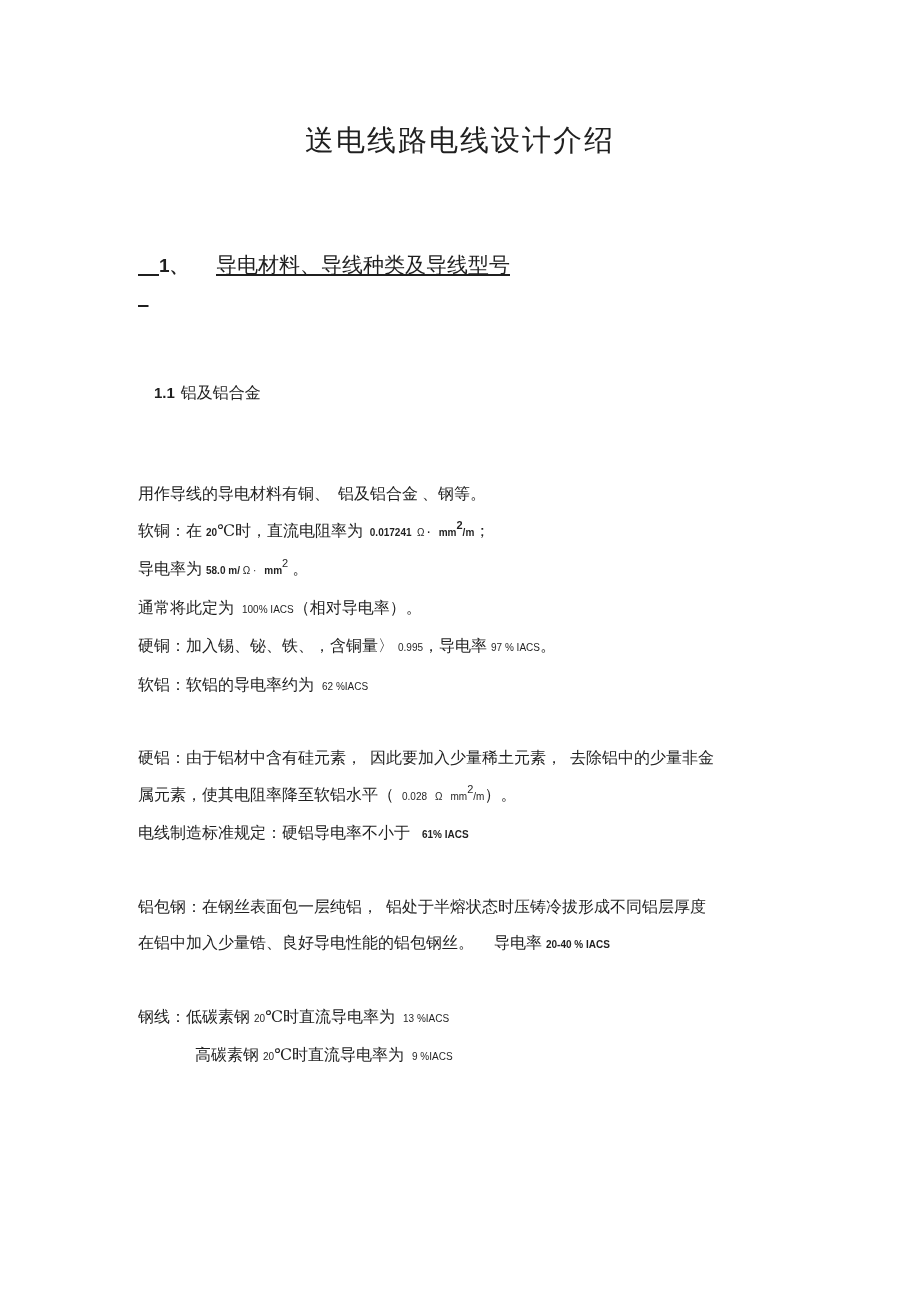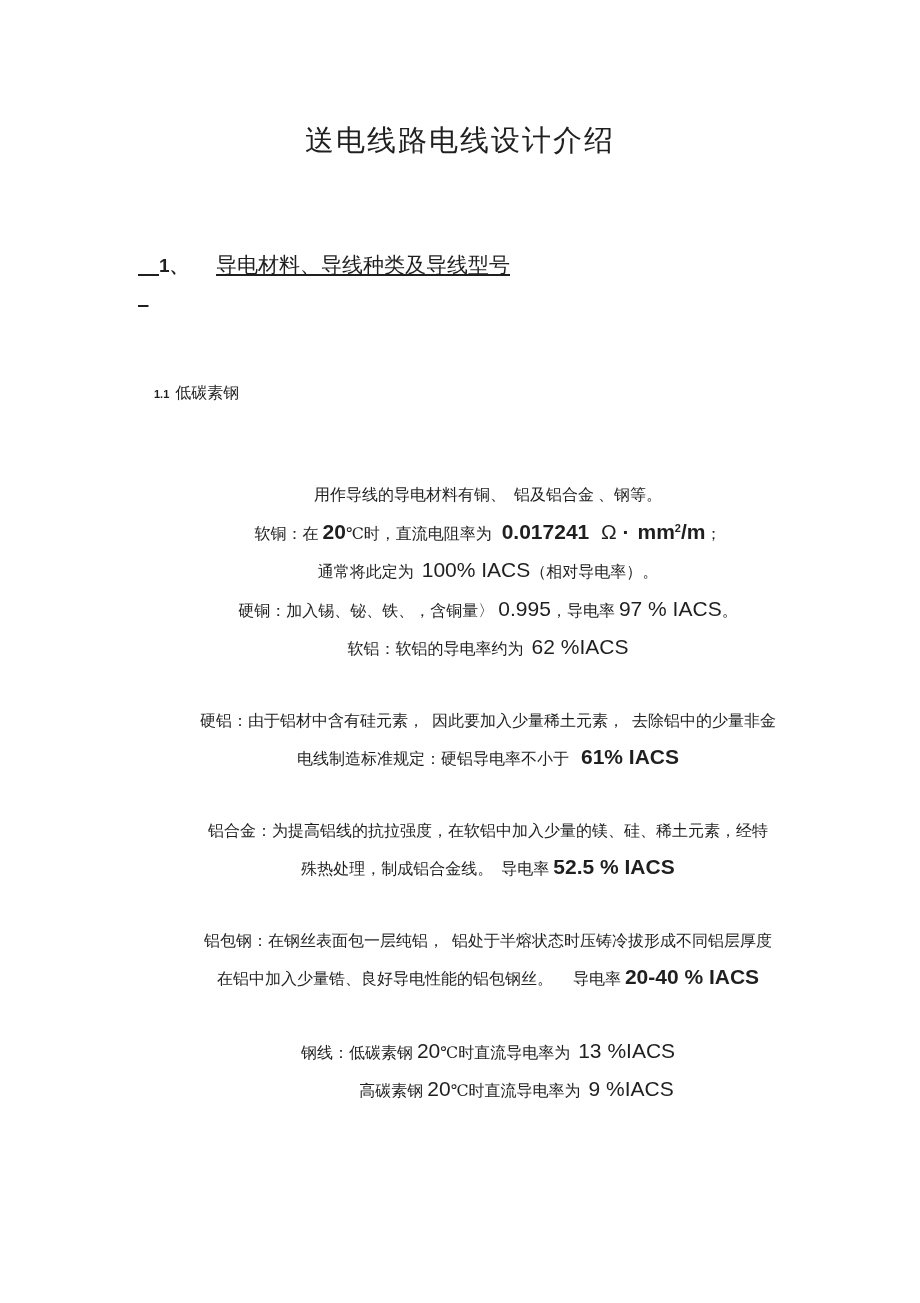--- a/index.html
+++ b/index.html
@@ -57,7 +57,7 @@
   .h2 .num {
     font-family: "Liberation Sans", "DejaVu Sans", sans-serif;
     font-weight: bold;
-    font-size: 11px;
+    font-size: 15px;
     margin-right: 6px;
   }
   .body-blocks {

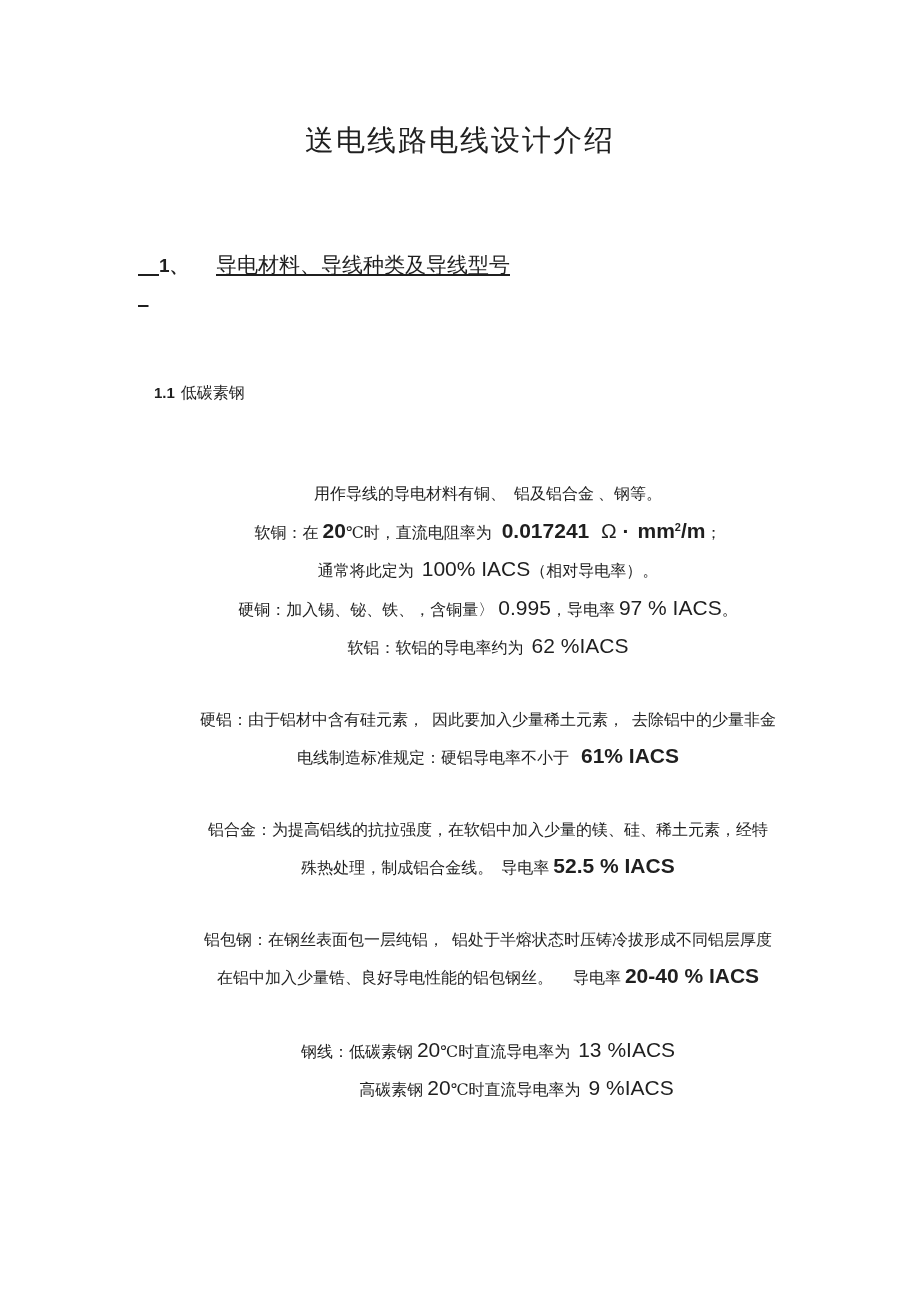--- a/index.html
+++ b/index.html
@@ -98,7 +98,7 @@
   </div>
 
   <div class="h2">
-    <span class="num">1.1</span><span>低碳素钢</span>
+    <span class="num">1.1</span><span>铝及铝合金</span>
   </div>
 
   <div class="body-blocks">

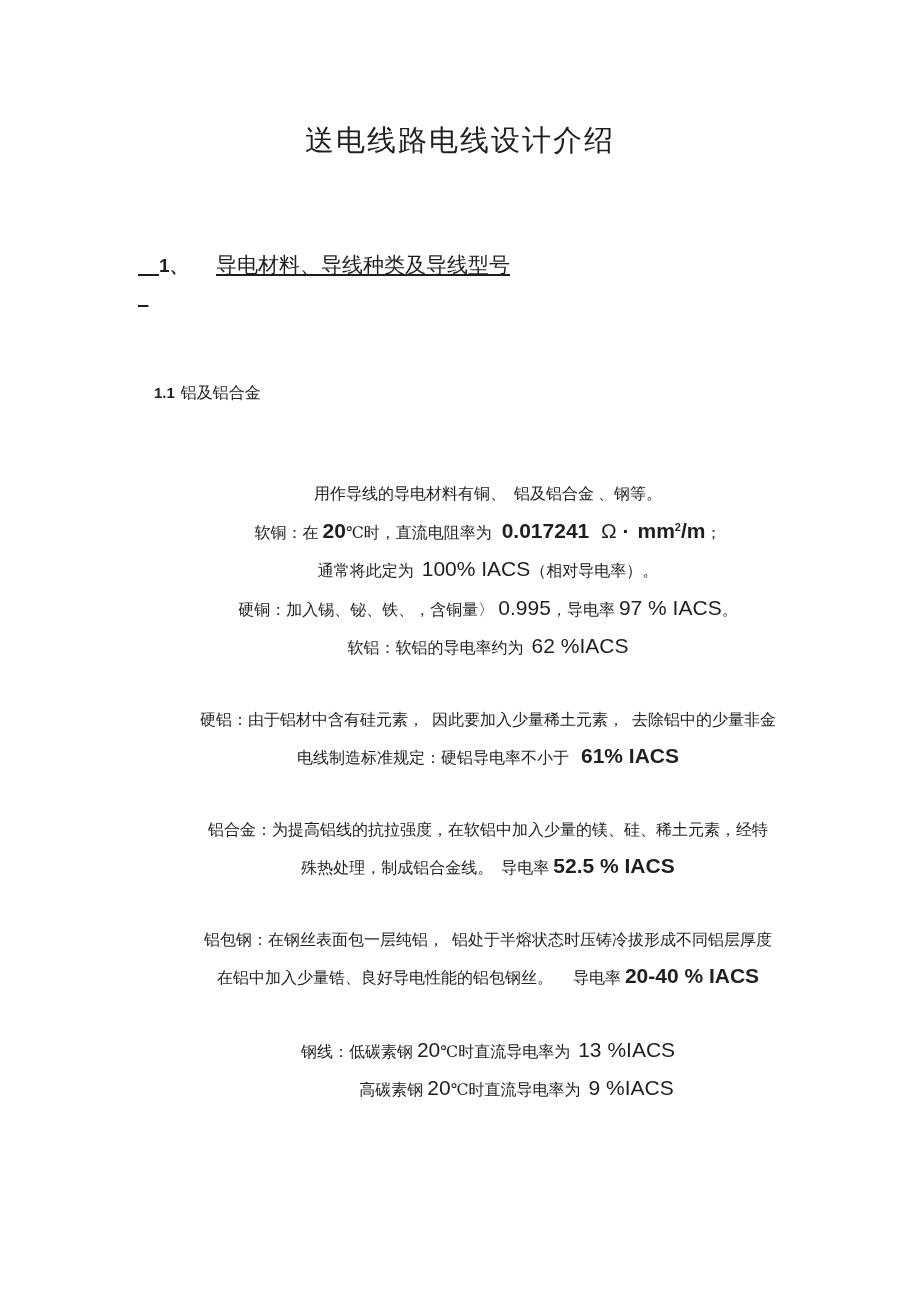--- a/index.html
+++ b/index.html
@@ -63,7 +63,6 @@
   .body-blocks {
     margin: 47px 0 0 138px;
     width: 700px;
-    text-align: center;
   }
   .block {
     margin: 0 0 35px 0;

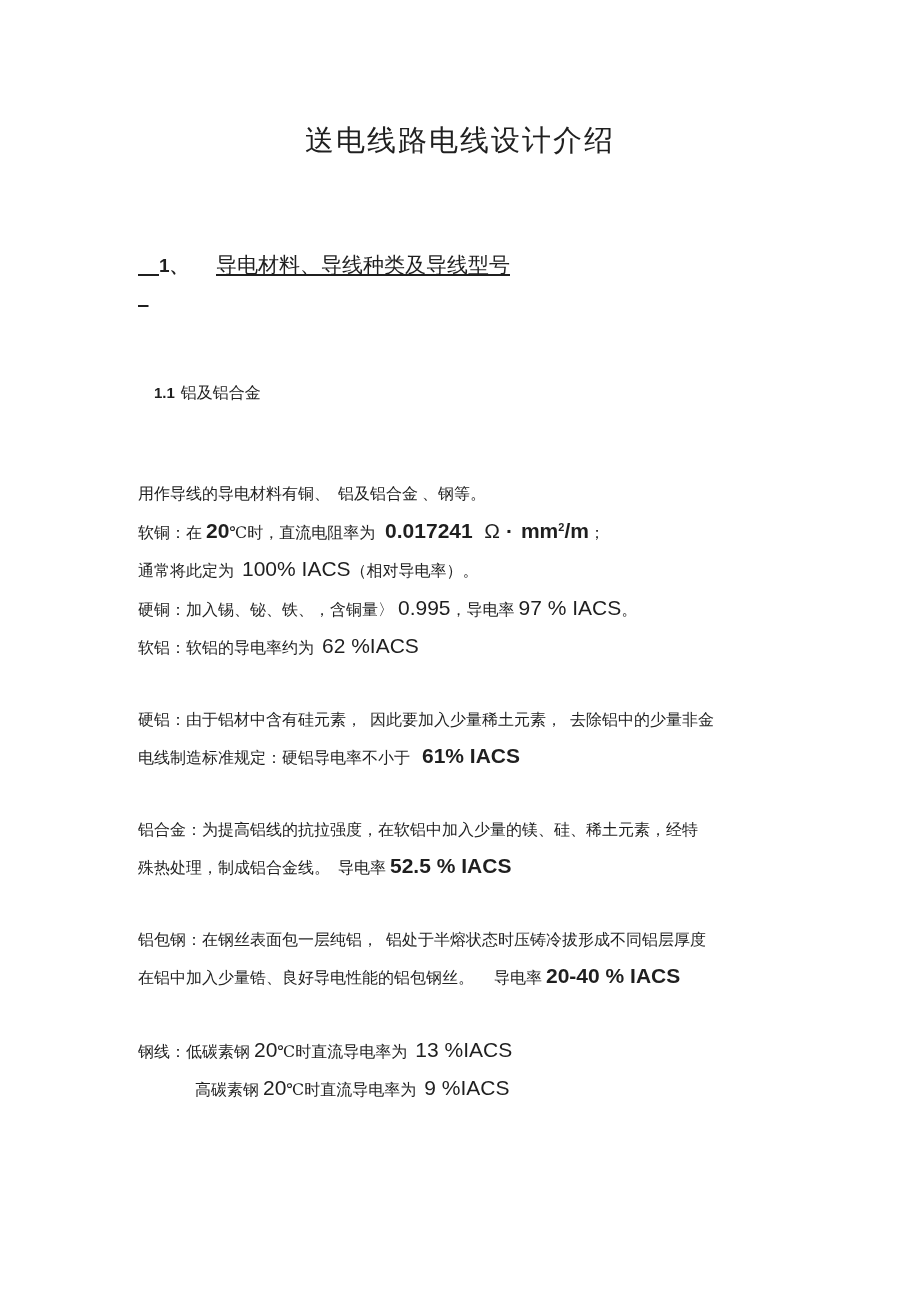--- a/index.html
+++ b/index.html
@@ -74,7 +74,7 @@
   }
   .sans {
     font-family: "Liberation Sans", "DejaVu Sans", sans-serif;
-    font-size: 21px;
+    font-size: 10px;
   }
   .b { font-weight: bold; }
   sup.s2 {

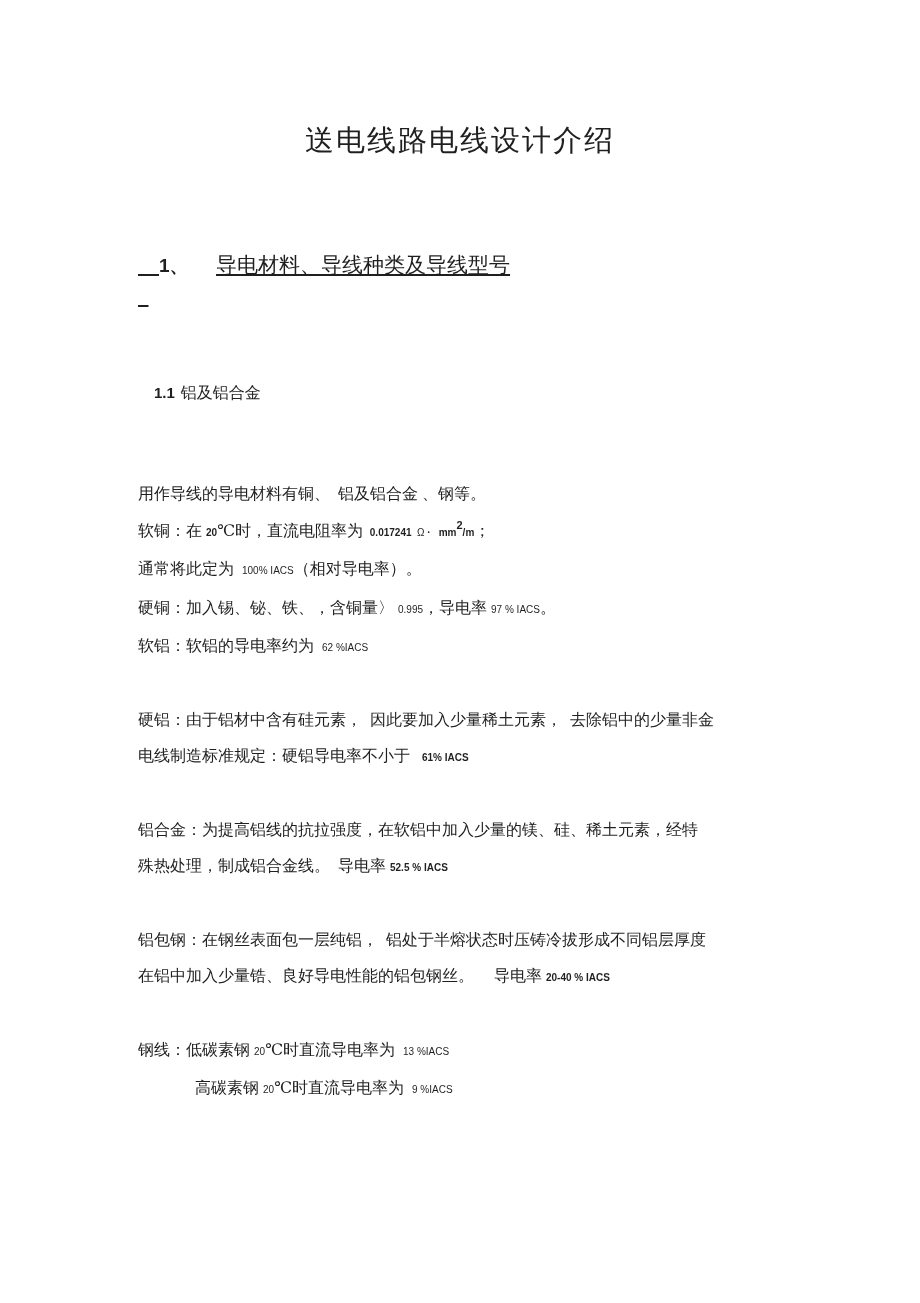--- a/index.html
+++ b/index.html
@@ -104,6 +104,7 @@
       <div class="block">
         <div class="line"><span>用作导线的导电材料有铜、  铝及铝合金 、钢等。</span></div>
         <div class="line"><span>软铜：在 </span><span class="sans b">20</span><span>℃时，直流电阻率为 </span><span class="sans b"> 0.017241 </span><span class="sans"> Ω </span><span class="sans b">·</span><span>  </span><span class="sans b">mm</span><sup class="s2 sans b">2</sup><span class="sans b">/m</span><span>；</span></div>
+        <div class="line"><span>导电率为 </span><span class="sans b">58.0 m/</span><span class="sans"> Ω </span><span class="sans">·</span><span>  </span><span class="sans b">mm</span><sup class="s2 sans">2</sup><span> 。</span></div>
         <div class="line"><span>通常将此定为  </span><span class="sans">100% IACS</span><span>（相对导电率）。</span></div>
         <div class="line"><span>硬铜：加入锡、铋、铁、，含铜量〉 </span><span class="sans">0.995</span><span>，导电率 </span><span class="sans">97 % IACS</span><span>。</span></div>
         <div class="line"><span>软铝：软铝的导电率约为  </span><span class="sans">62 %IACS</span></div>

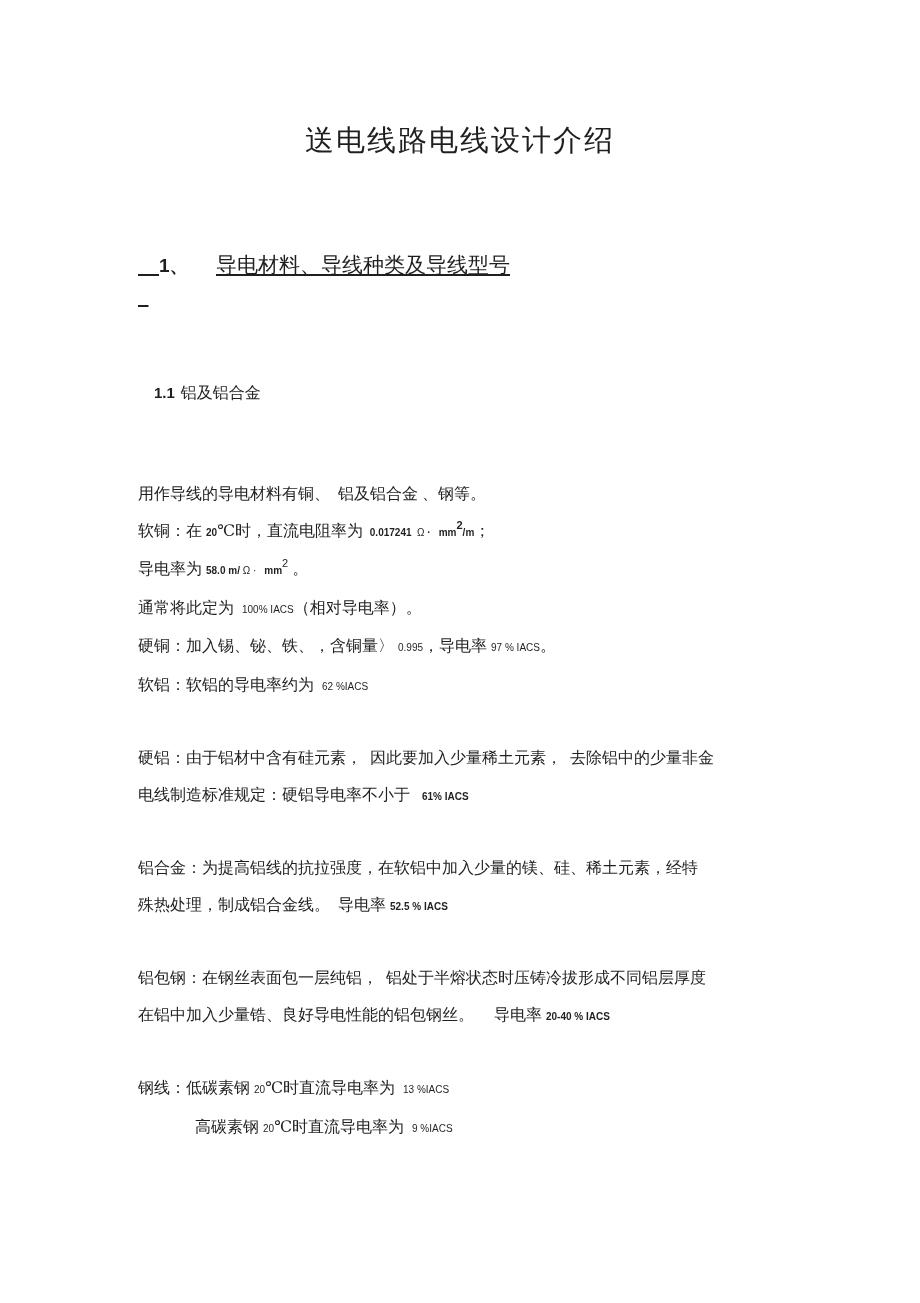--- a/index.html
+++ b/index.html
@@ -111,6 +111,7 @@
       </div>
       <div class="block">
         <div class="line"><span>硬铝：由于铝材中含有硅元素，  因此要加入少量稀土元素，  去除铝中的少量非金</span></div>
+        <div class="line"><span>属元素，使其电阻率降至软铝水平（  </span><span class="sans">0.028</span><span>  </span><span class="sans">Ω</span><span>  </span><span class="sans">mm</span><sup class="s2 sans">2</sup><span class="sans">/m</span><span>）。</span></div>
         <div class="line"><span>电线制造标准规定：硬铝导电率不小于   </span><span class="sans b">61% IACS</span></div>
       </div>
       <div class="block">

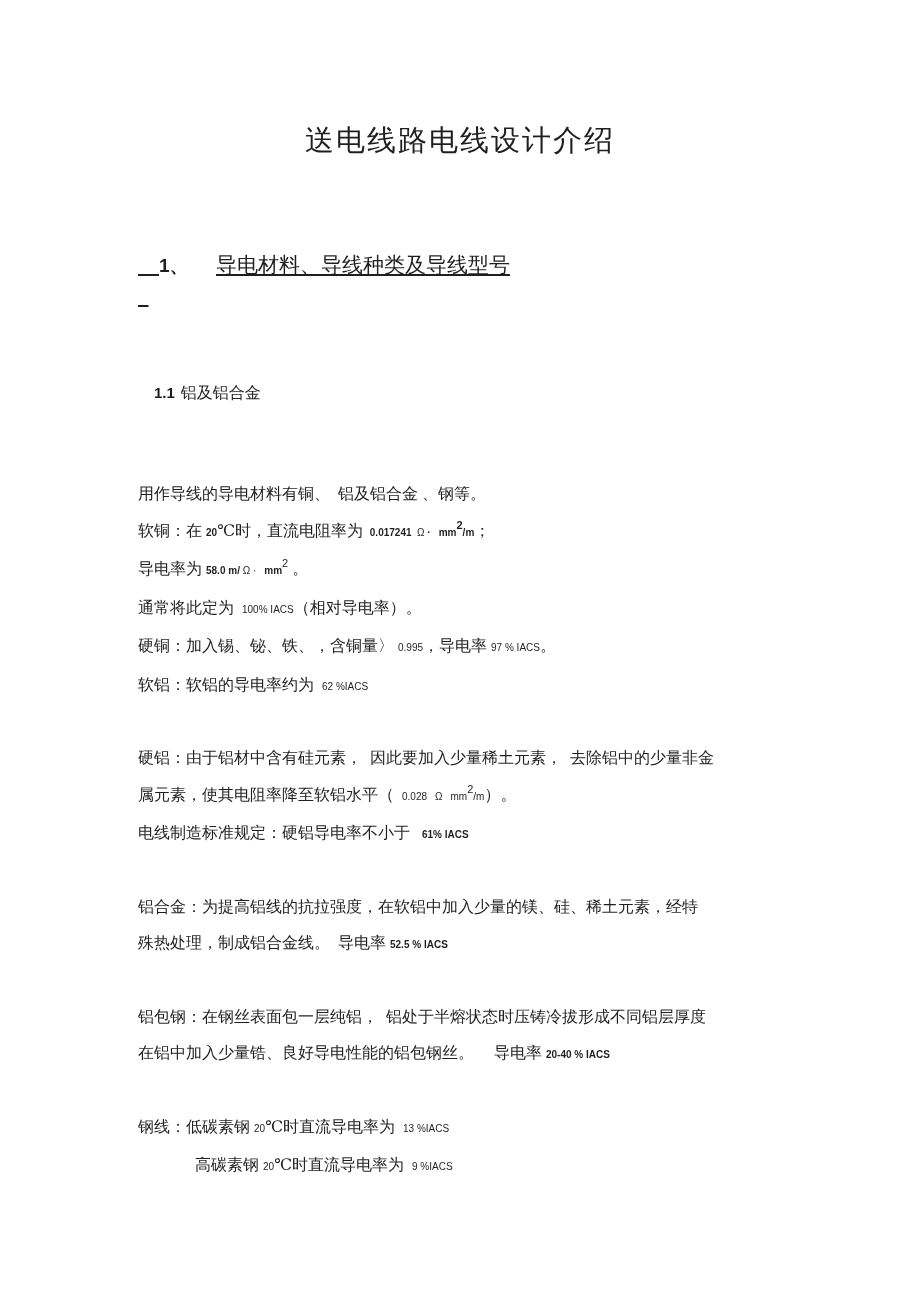--- a/index.html
+++ b/index.html
@@ -115,10 +115,6 @@
         <div class="line"><span>电线制造标准规定：硬铝导电率不小于   </span><span class="sans b">61% IACS</span></div>
       </div>
       <div class="block">
-        <div class="line"><span>铝合金：为提高铝线的抗拉强度，在软铝中加入少量的镁、硅、稀土元素，经特</span></div>
-        <div class="line"><span>殊热处理，制成铝合金线。  导电率 </span><span class="sans b">52.5 % IACS</span></div>
-      </div>
-      <div class="block">
       </div>
       <div class="block">
         <div class="line"><span>铝包钢：在钢丝表面包一层纯铝，  铝处于半熔状态时压铸冷拔形成不同铝层厚度</span></div>

